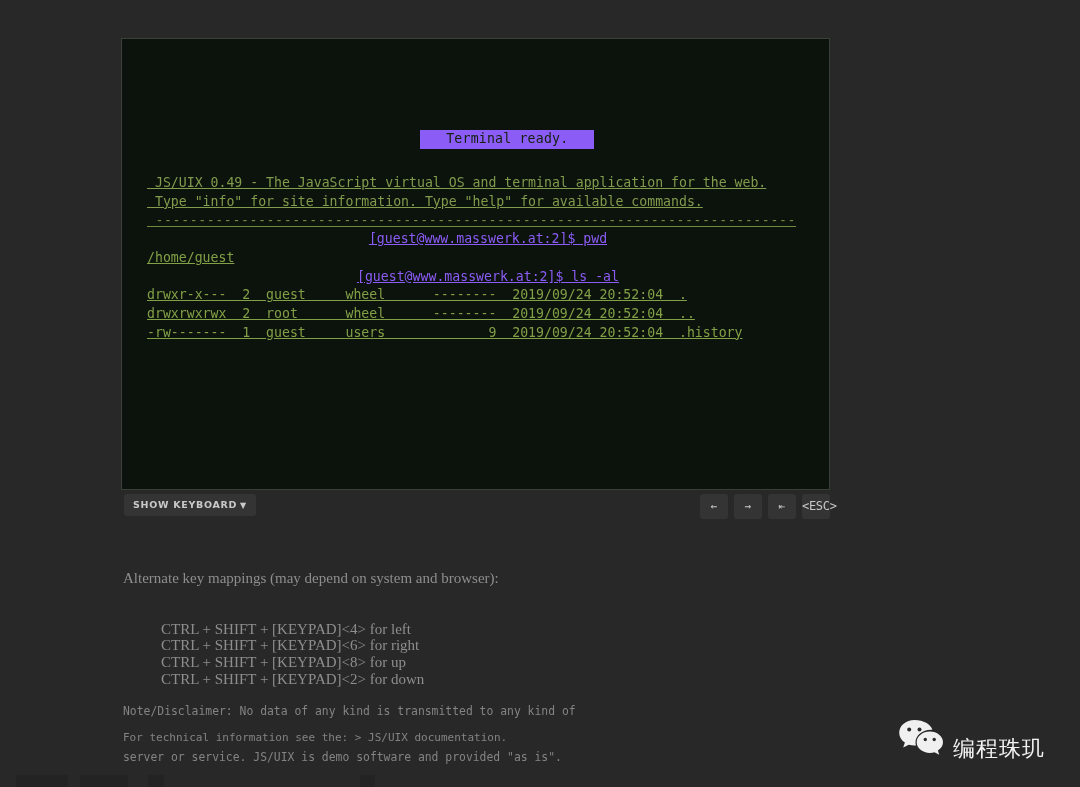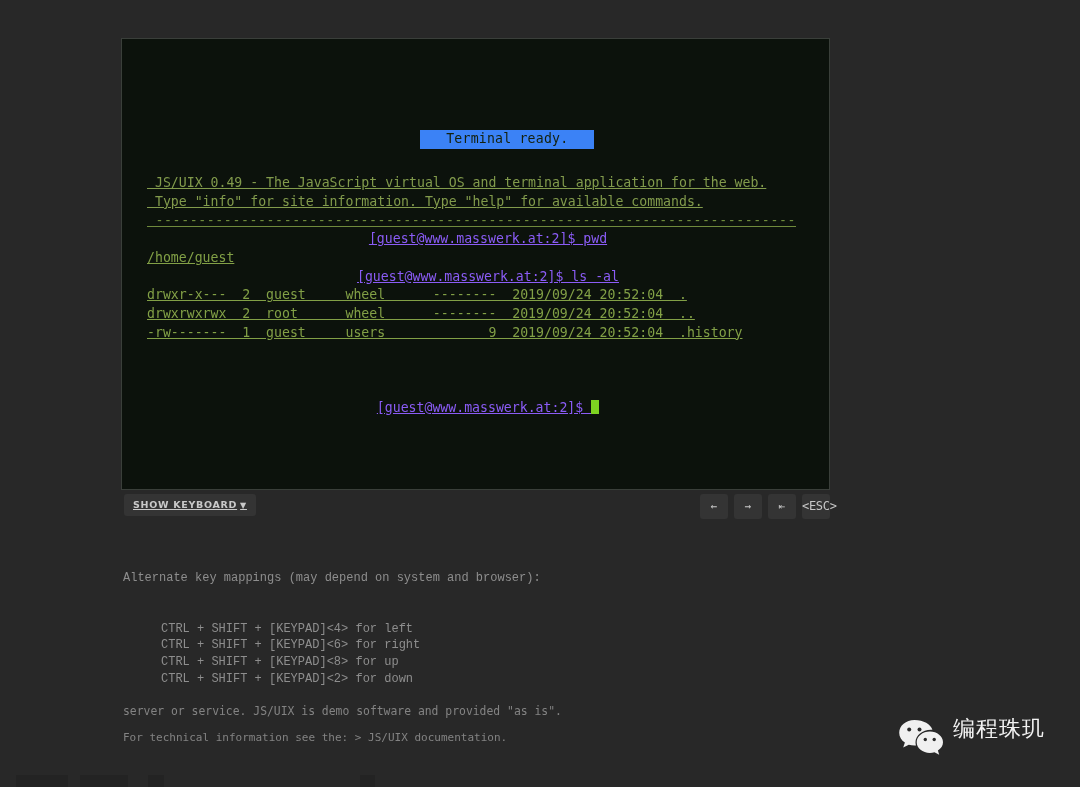--- a/index.html
+++ b/index.html
@@ -52,7 +52,7 @@
   }
   #terminal-banner {
     display: inline-block;
-    background: #3b82f6;
+    background: #8b5cf6;
     color: #14200c;
     padding: 1px 26px 2px 26px;
     font-size: 13.2px;

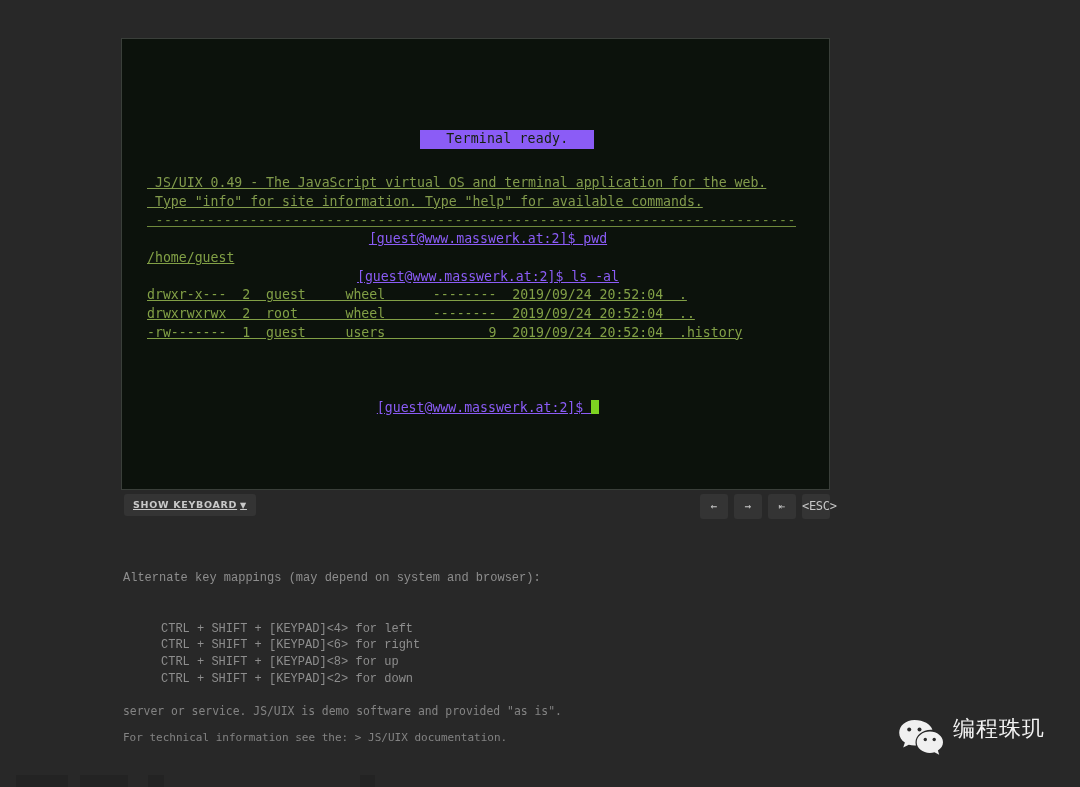--- a/index.html
+++ b/index.html
@@ -214,7 +214,6 @@
 
       <div id="terminal-lines"><div class="term-line intro"> JS/UIX 0.49 - The JavaScript virtual OS and terminal application for the web.</div><div class="term-line intro"> Type "info" for site information. Type "help" for available commands.</div><div class="term-line rule"> ---------------------------------------------------------------------------</div><div class="term-line cmd">[guest@www.masswerk.at:2]$ pwd</div><div class="term-line out">/home/guest</div><div class="term-line cmd">[guest@www.masswerk.at:2]$ ls -al</div><div class="term-line out">drwxr-x---  2  guest     wheel      --------  2019/09/24 20:52:04  .</div><div class="term-line out">drwxrwxrwx  2  root      wheel      --------  2019/09/24 20:52:04  ..</div><div class="term-line out">-rw-------  1  guest     users             9  2019/09/24 20:52:04  .history</div></div>
 
-      <div class="term-line cmd"><span>[guest@www.masswerk.at:2]$ </span><span class="cursor-block"></span></div>
     </div>
   </div>
 

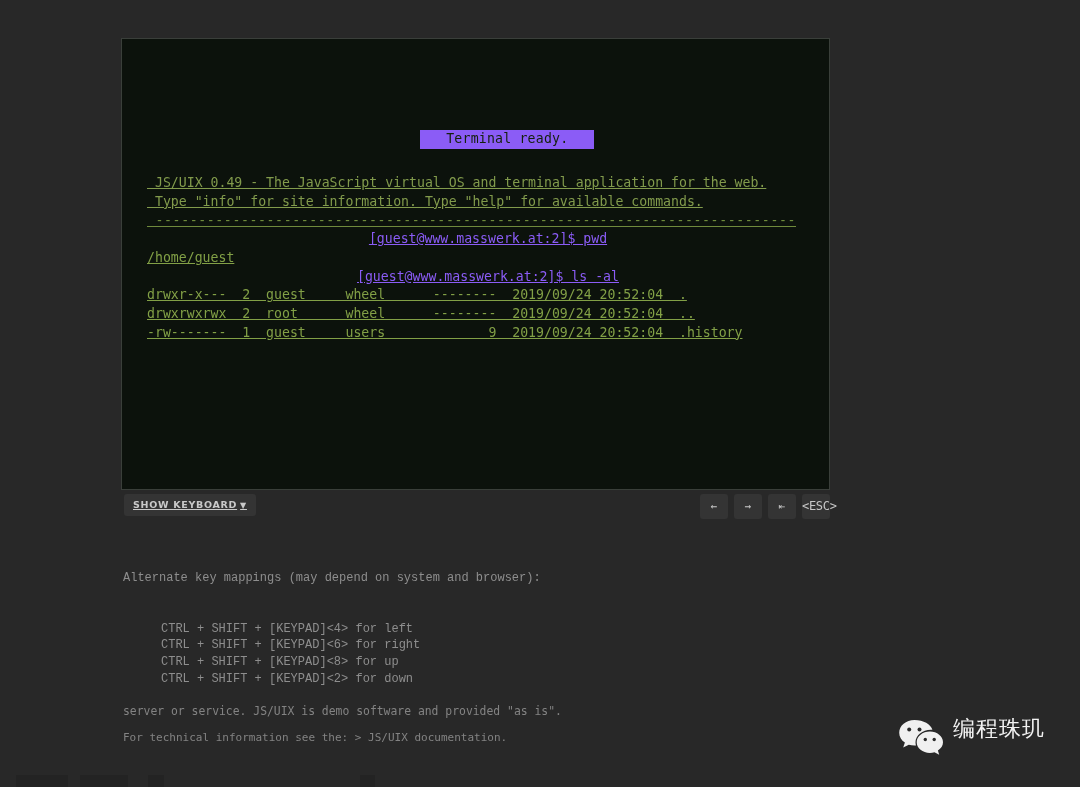--- a/index.html
+++ b/index.html
@@ -105,7 +105,6 @@
     font-weight: bold;
     white-space: nowrap;
     cursor: pointer;
-    text-decoration: underline;
   }
   #show-keyboard-button .caret {
     font-size: 8px;

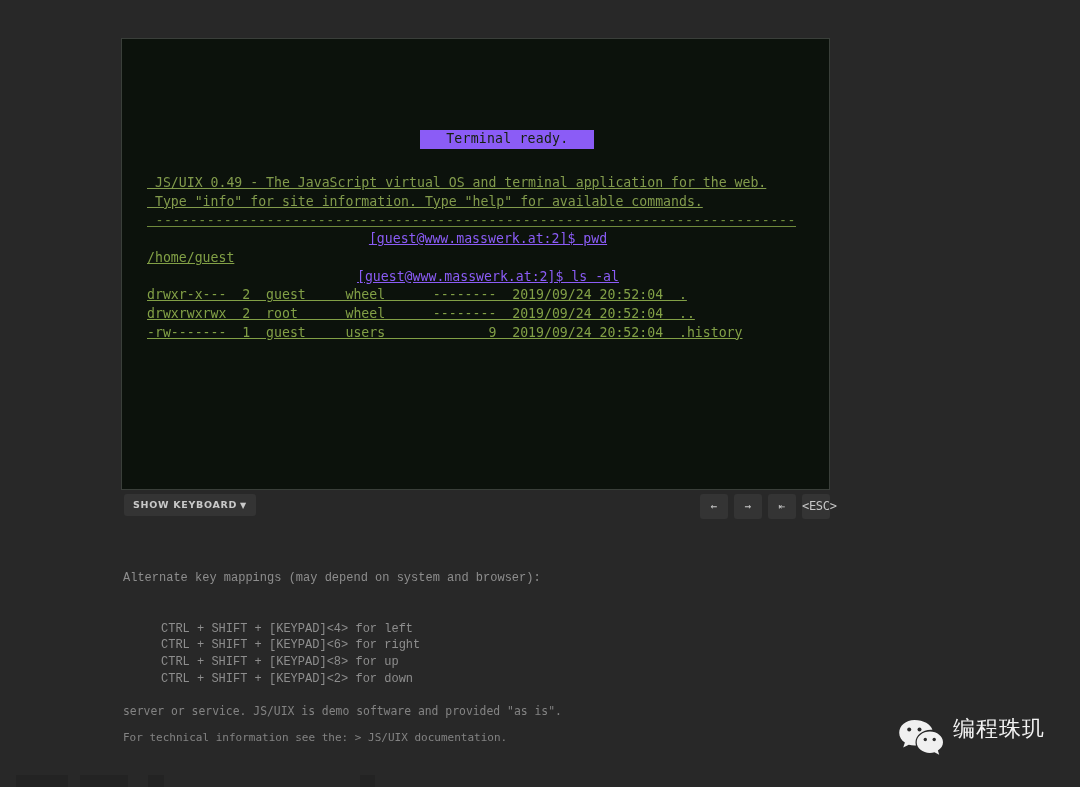--- a/index.html
+++ b/index.html
@@ -138,8 +138,8 @@
     left: 123px;
     top: 537px;
     width: 760px;
-    font-family: Liberation Mono, monospace;
-    font-size: 12px;
+    font-family: Liberation Serif, serif;
+    font-size: 15px;
     line-height: 16.7px;
     color: #8e8e8e;
     white-space: pre;

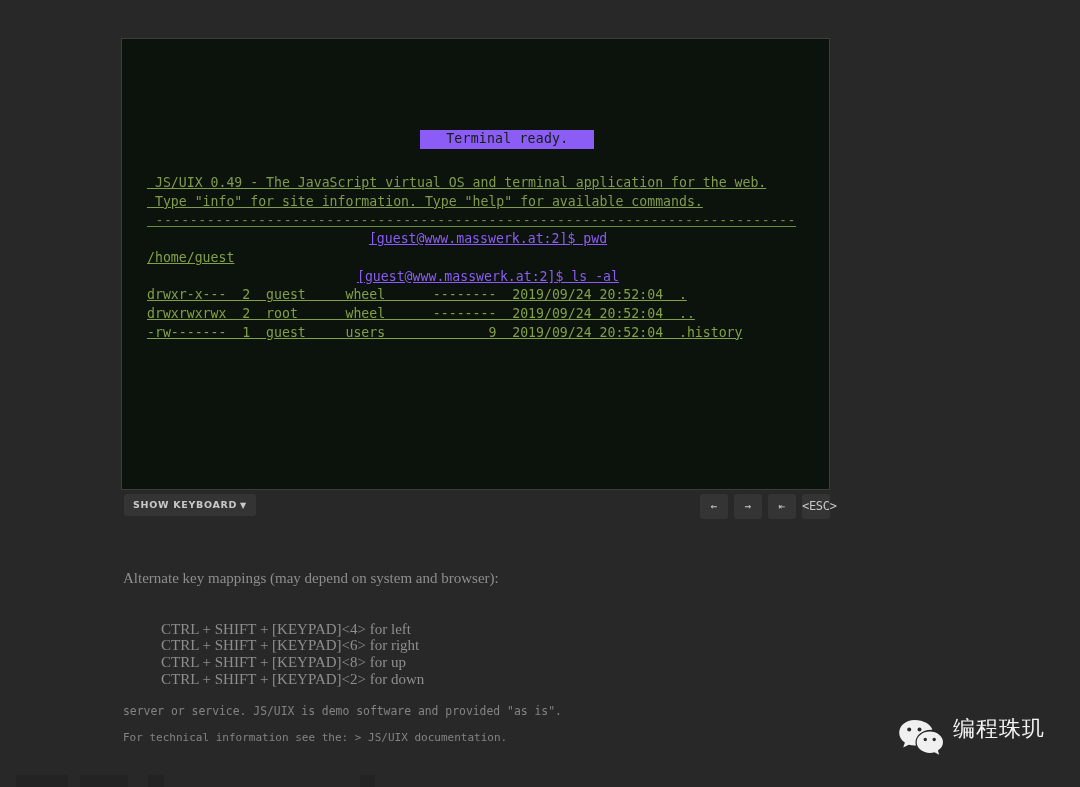--- a/index.html
+++ b/index.html
@@ -234,6 +234,7 @@
   </div>
 
   <div id="disclaimer">
+    <div>Note/Disclaimer: No data of any kind is transmitted to any kind of</div>
     <div>server or service. JS/UIX is demo software and provided "as is".</div>
   </div>
 

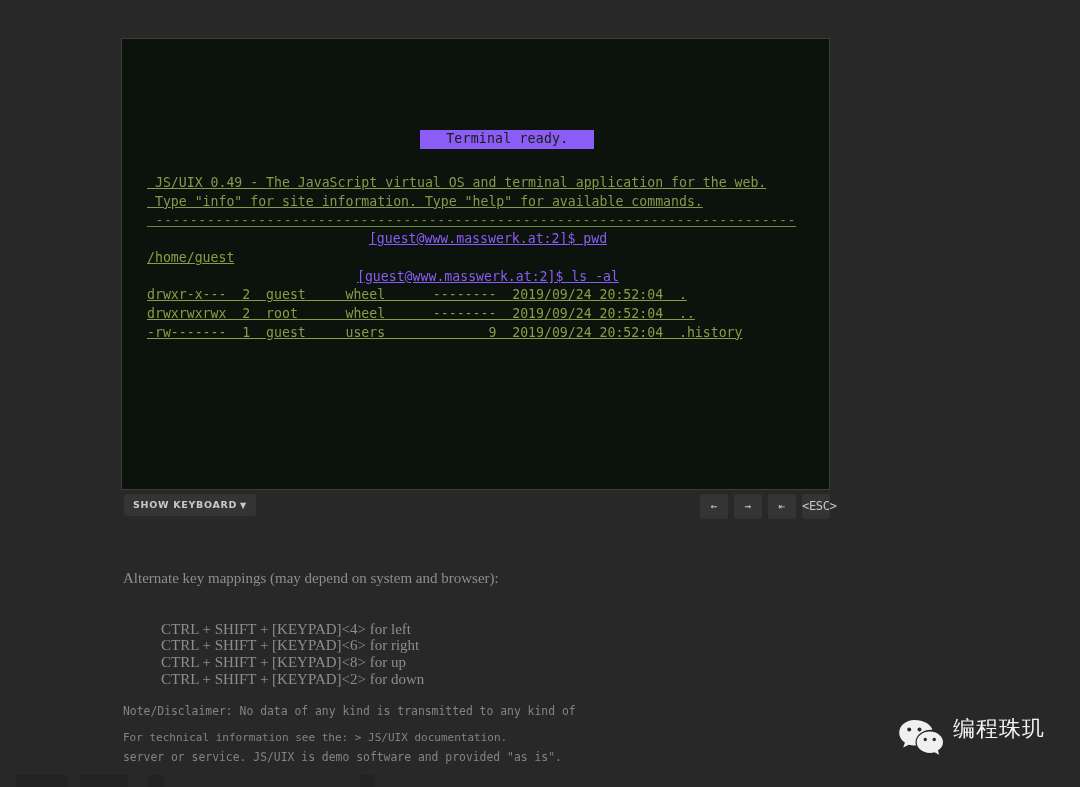--- a/index.html
+++ b/index.html
@@ -176,7 +176,7 @@
     left: 898px;
     top: 718px;
     display: flex;
-    align-items: flex-start;
+    align-items: flex-end;
     gap: 9px;
   }
   #watermark-label {

